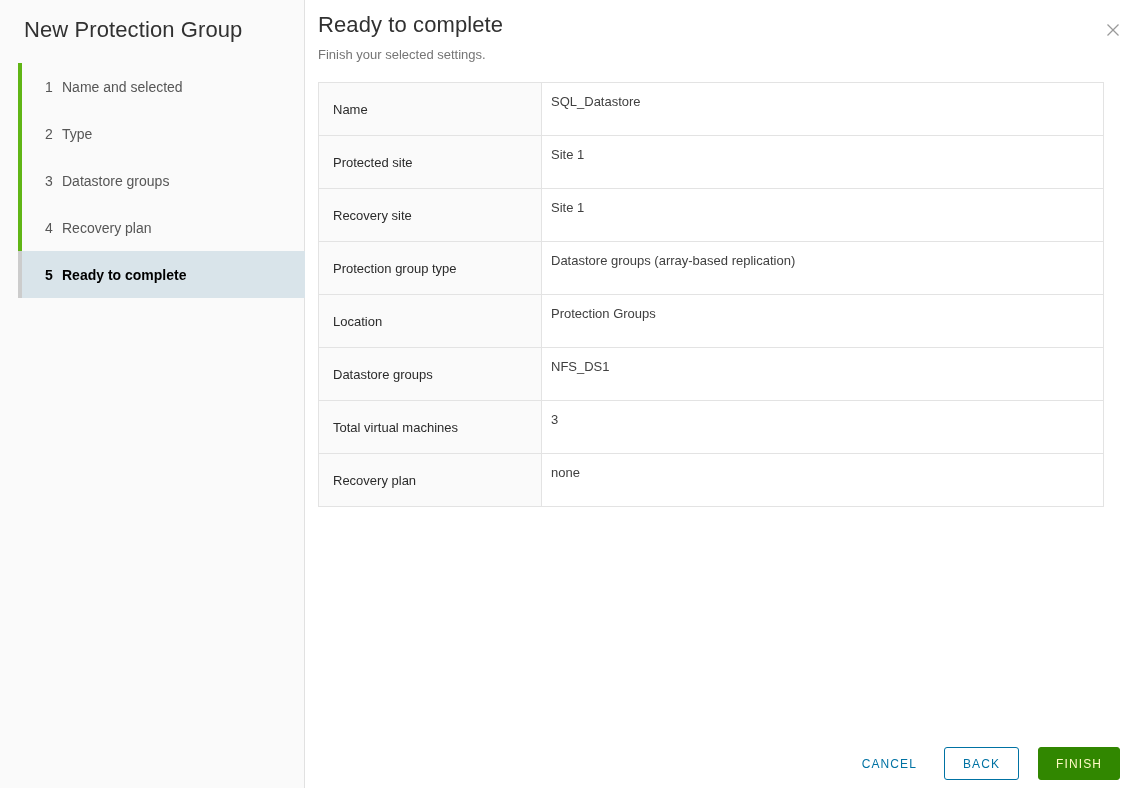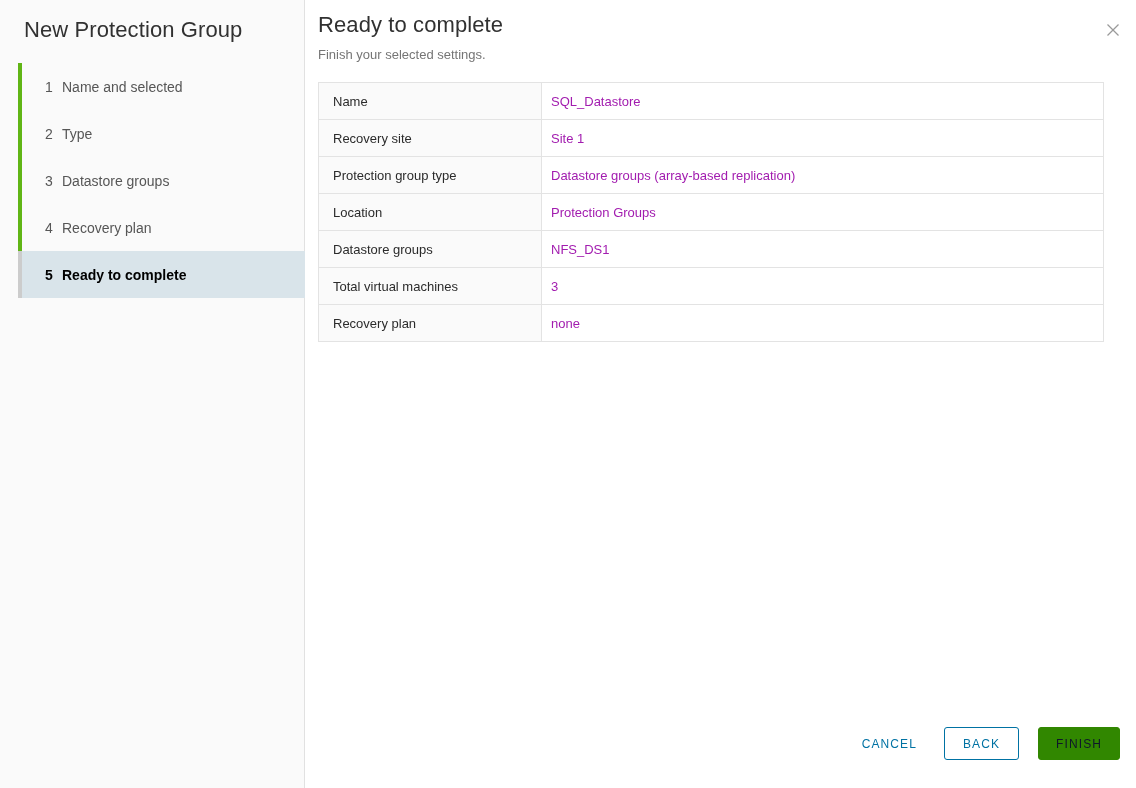--- a/index.html
+++ b/index.html
@@ -140,8 +140,8 @@
   }
   td.val {
     background: #ffffff;
-    color: #a21caf;
-    padding: 0 0 0 9px;
+    color: #404040;
+    padding: 0 0 16px 9px;
     font-size: 13.5px;
     white-space: nowrap;
   }

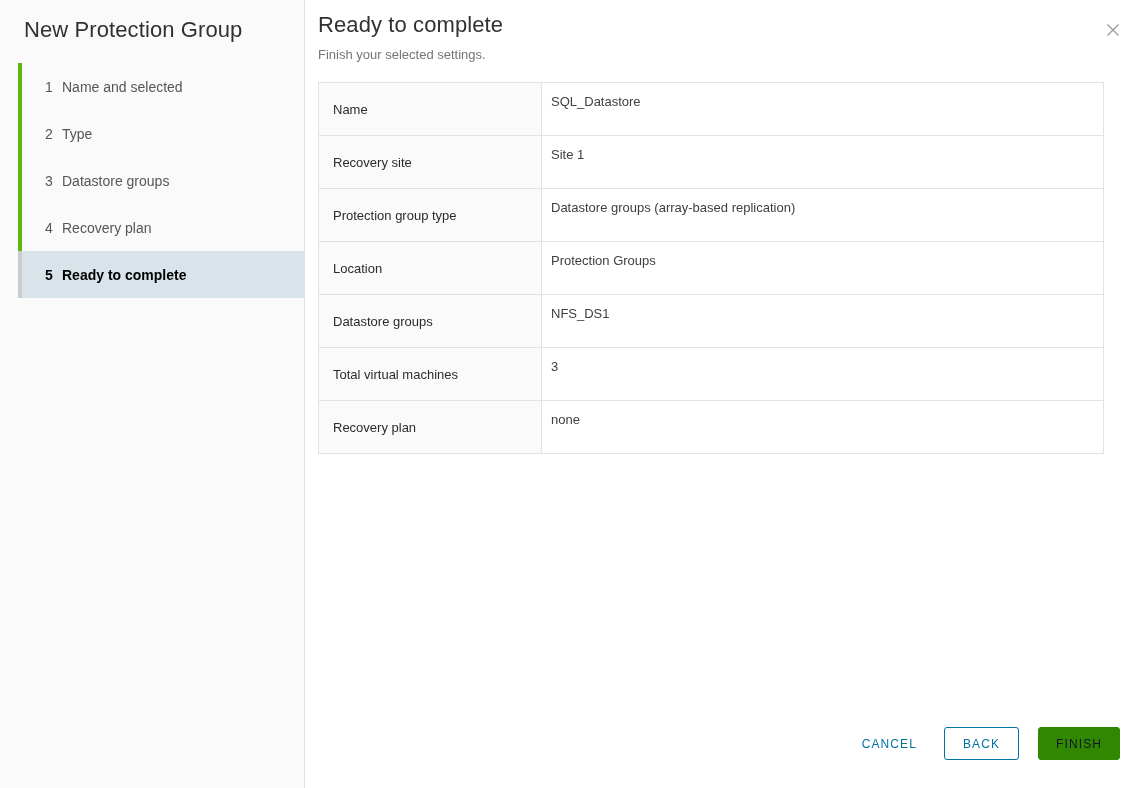--- a/index.html
+++ b/index.html
@@ -255,6 +255,10 @@
             <td class="val">SQL_Datastore</td>
           </tr>
           <tr>
+            <td class="lbl">Protected site</td>
+            <td class="val">Site 1</td>
+          </tr>
+          <tr>
             <td class="lbl">Recovery site</td>
             <td class="val">Site 1</td>
           </tr>

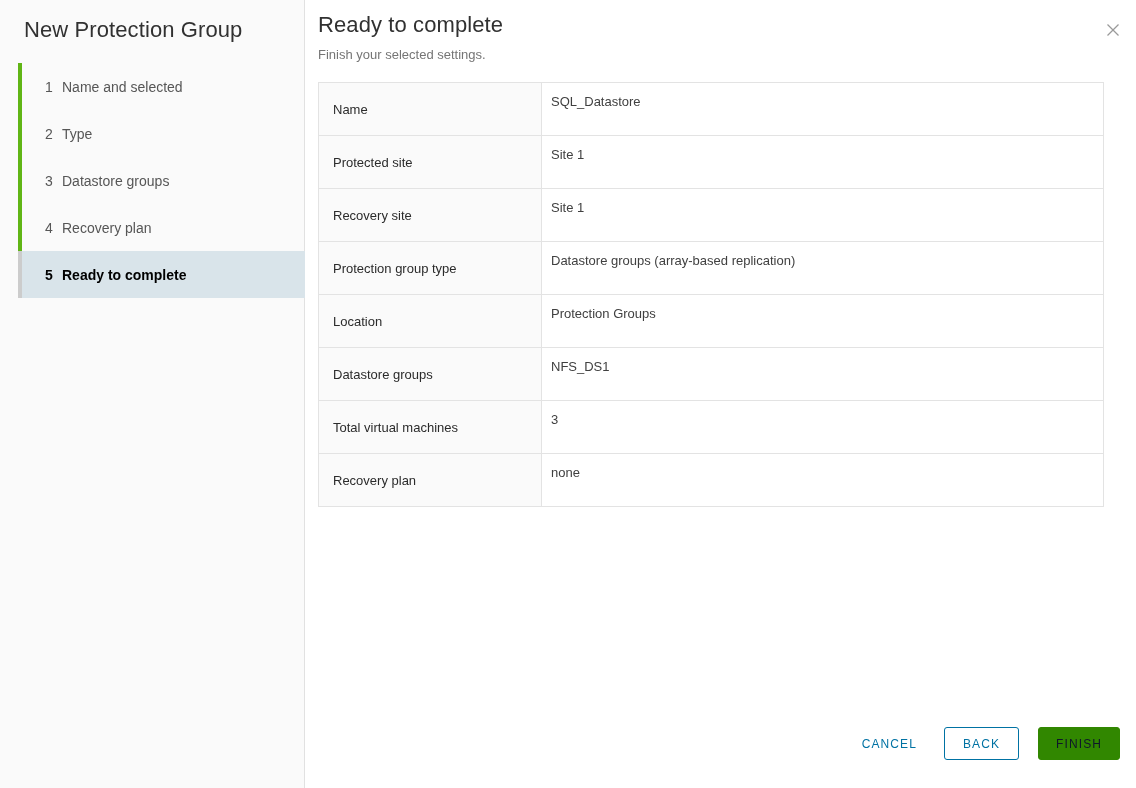--- a/index.html
+++ b/index.html
@@ -150,7 +150,7 @@
   .footer {
     position: absolute;
     right: 16px;
-    bottom: 28px;
+    bottom: 8px;
     display: flex;
     align-items: center;
     gap: 0;

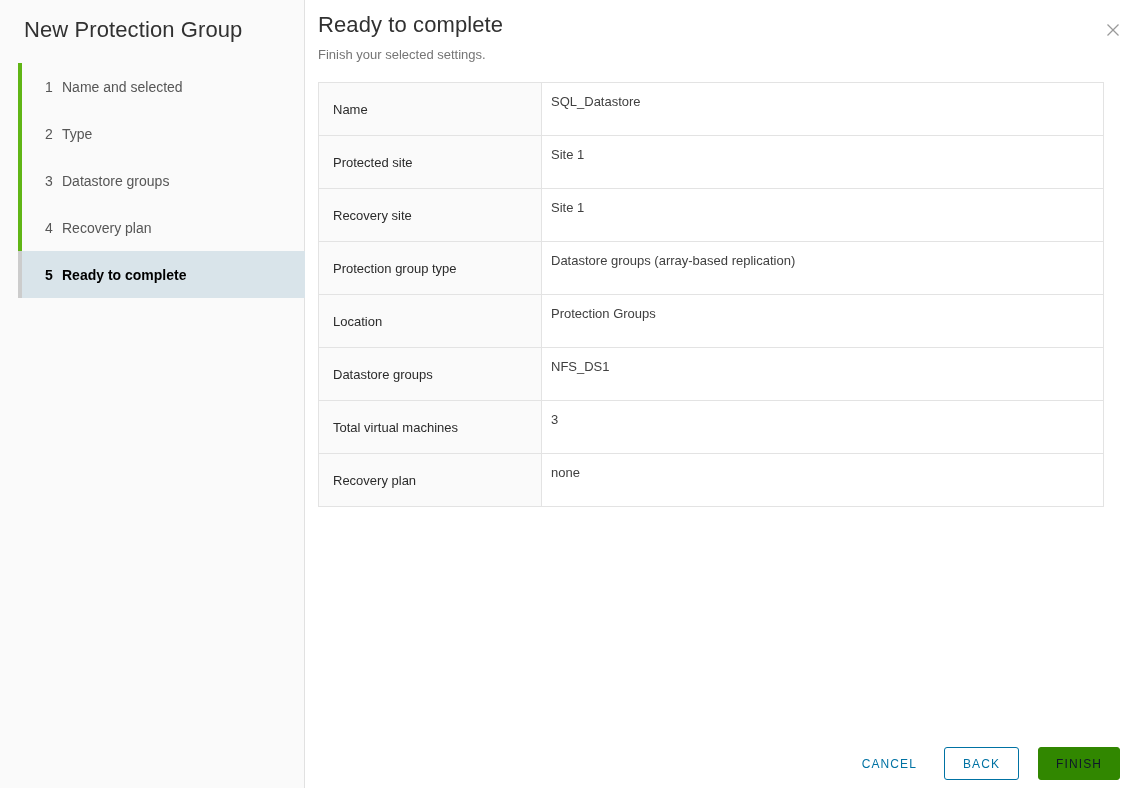--- a/index.html
+++ b/index.html
@@ -186,7 +186,7 @@
   .btn-solid {
     background: #318700;
     border: 1px solid #318700;
-    color: #0f172a;
+    color: #fef9c3;
     border-radius: 3px;
     padding: 0 17px;
     min-width: 66px;

